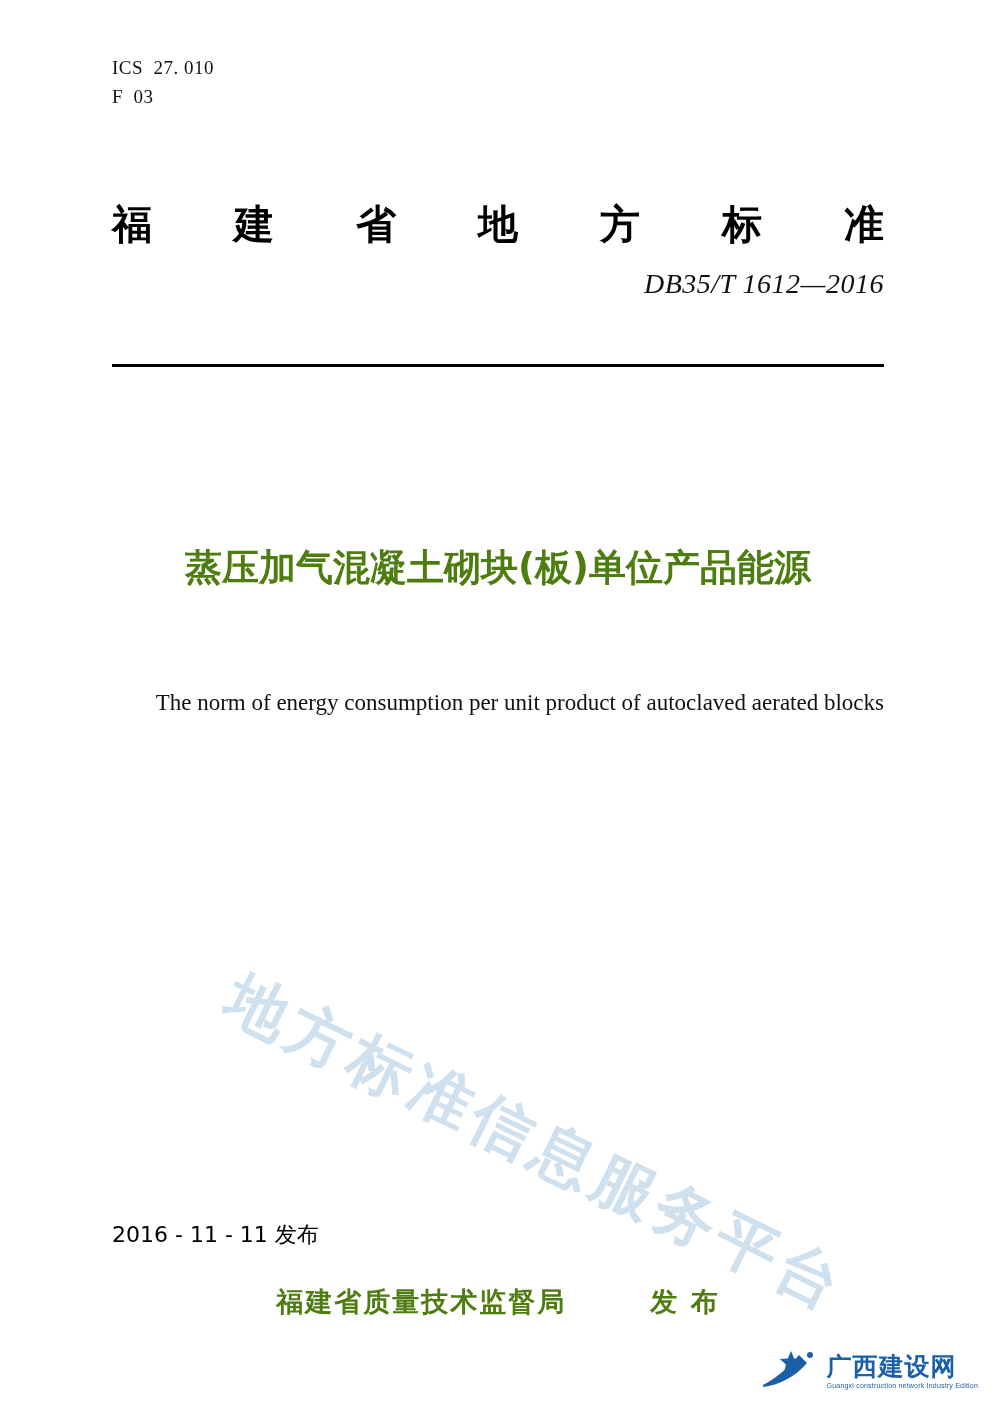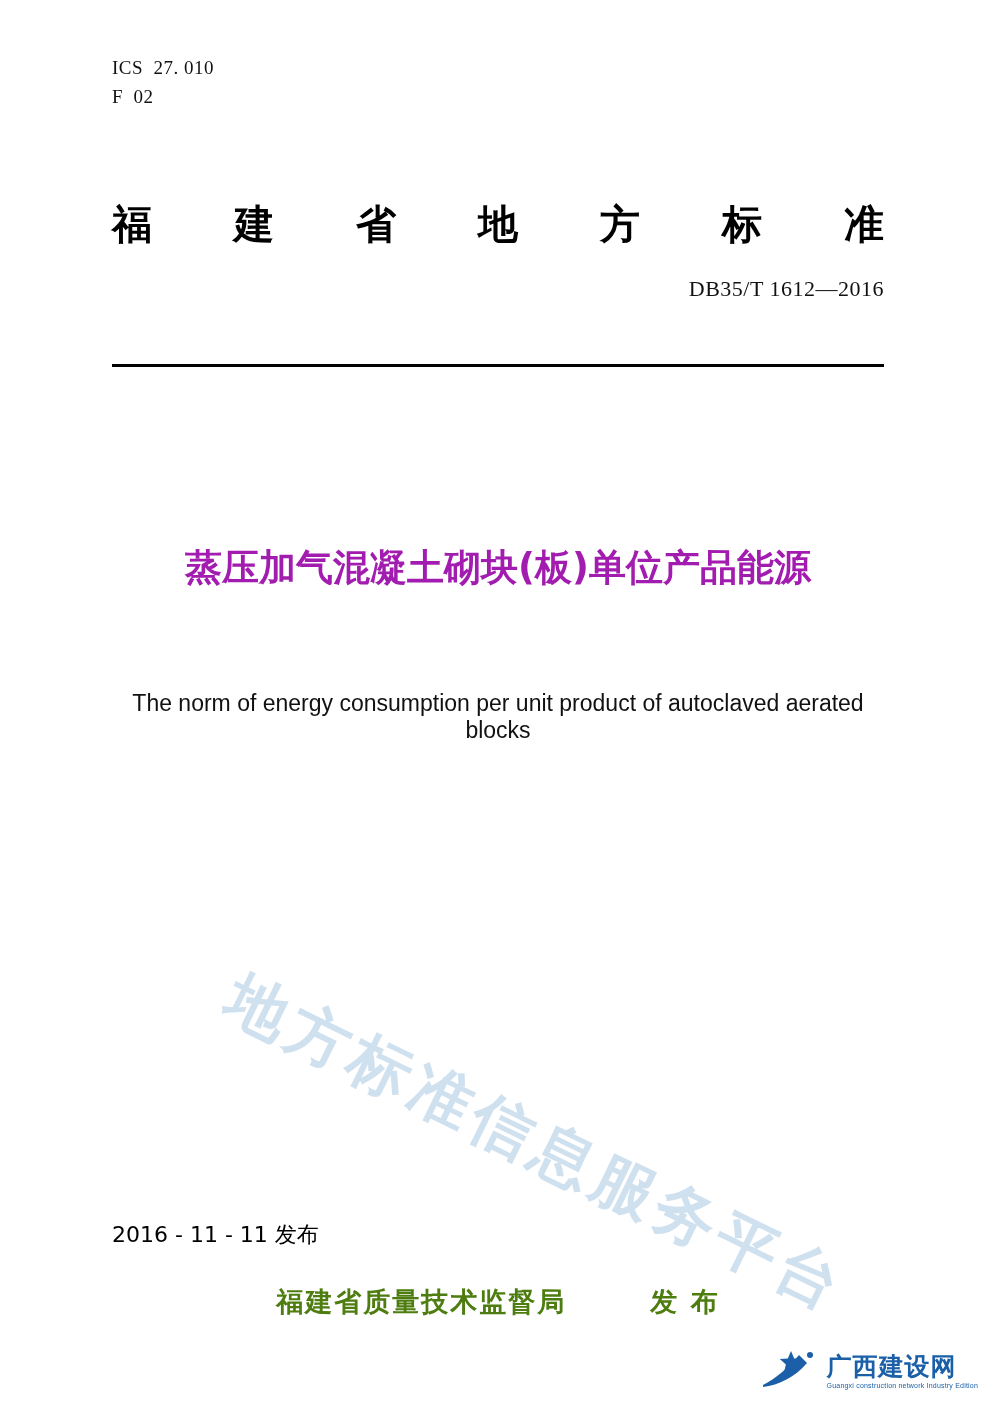--- a/index.html
+++ b/index.html
@@ -197,7 +197,7 @@
 
   <div class="ics-block">
     <div>ICS  27. 010</div>
-    <div>F  02</div>
+    <div>F  03</div>
   </div>
 
 

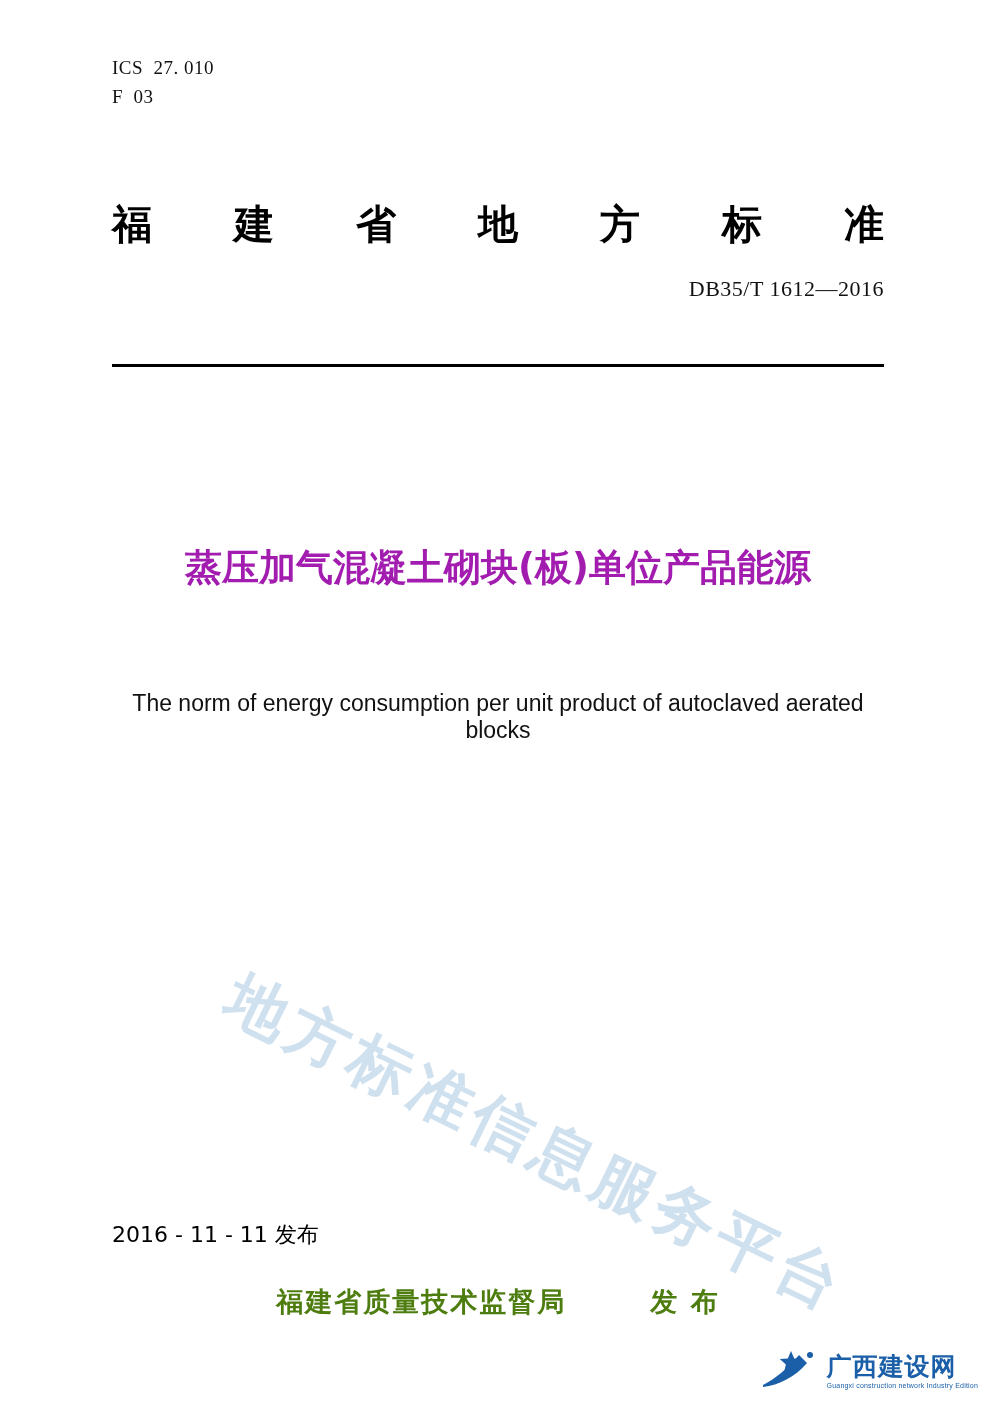--- a/index.html
+++ b/index.html
@@ -63,11 +63,12 @@
   .std-no {
     position: absolute;
     right: 108px;
-    top: 264px;
-    font-family: "Liberation Serif", serif;
-    font-size: 22px;
+    top: 256px;
+    font-family: "Liberation Serif", serif;
+    font-size: 28px;
     letter-spacing: 0.5px;
     color: #111;
+    font-style: italic;
   }
 
   .rule {

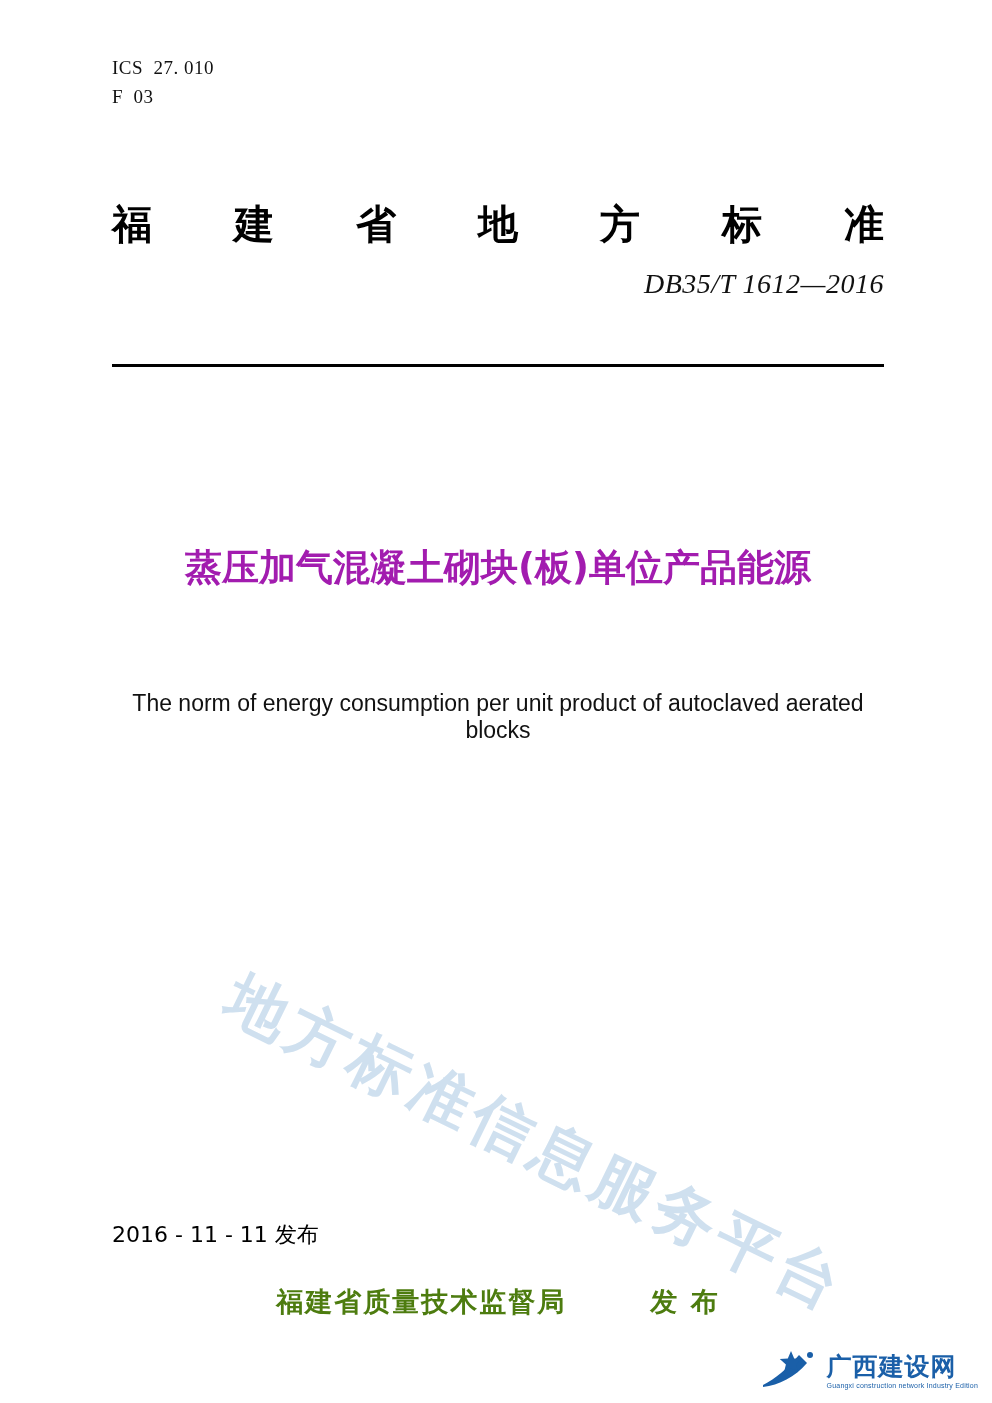--- a/index.html
+++ b/index.html
@@ -91,7 +91,7 @@
     font-weight: bold;
     font-size: 37px;
     line-height: 1.5;
-    color: #a21caf;
+    color: #4d7c0f;
   }
   .main-title .l2 { display: block; }
 

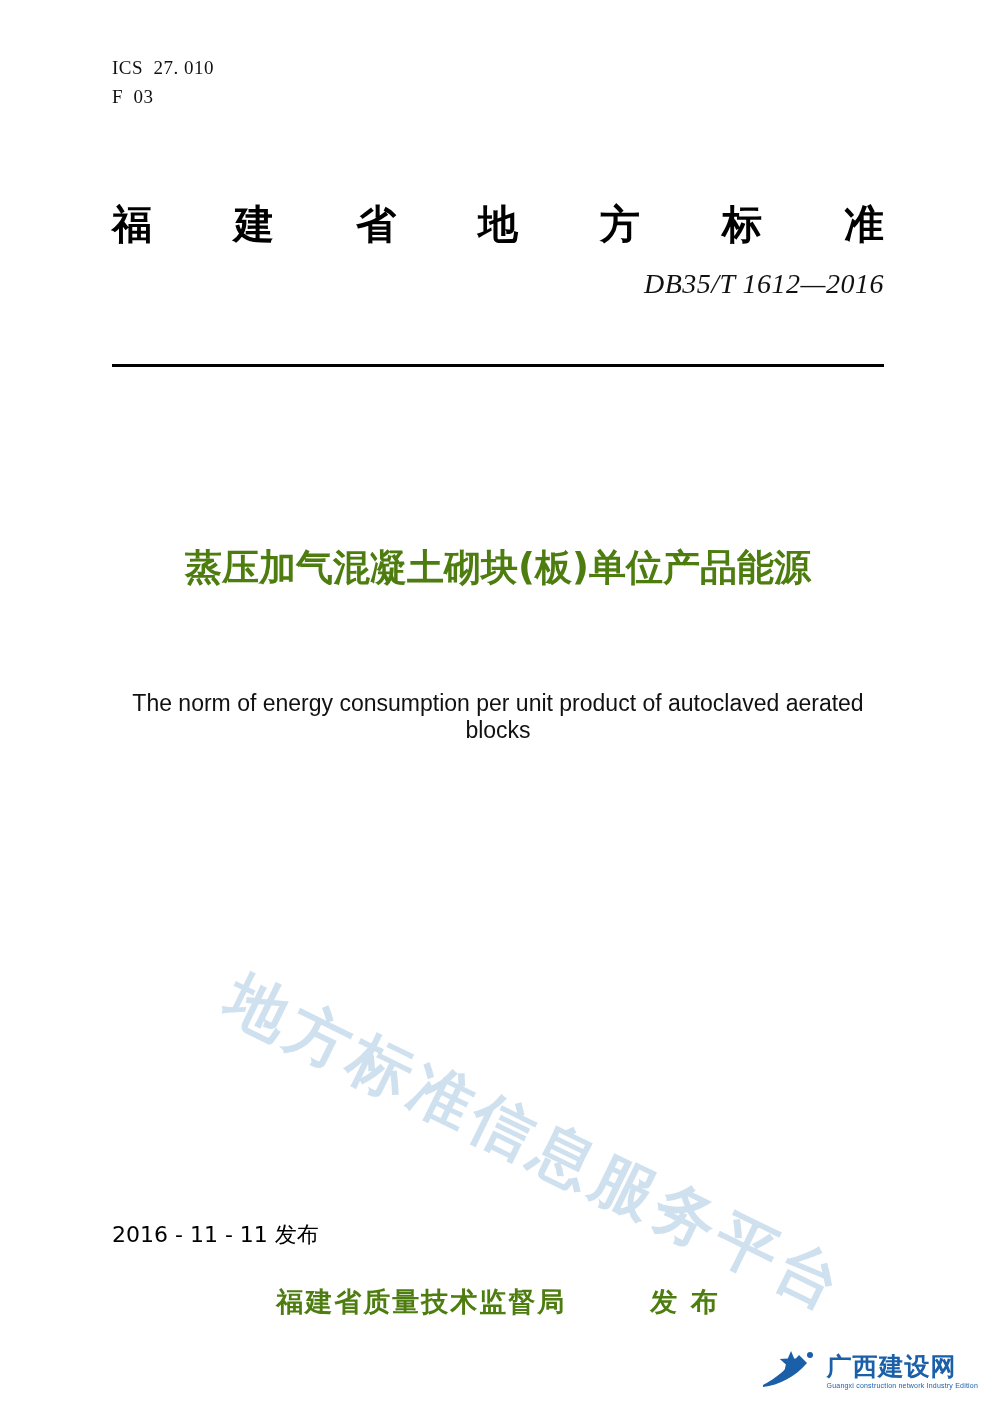--- a/index.html
+++ b/index.html
@@ -100,8 +100,8 @@
     left: 112px;
     right: 108px;
     top: 678px;
-    text-align: center;
-    font-family: Liberation Sans, sans-serif;
+    text-align: right;
+    font-family: Liberation Serif, serif;
     font-size: 23px;
     color: #111;
   }

